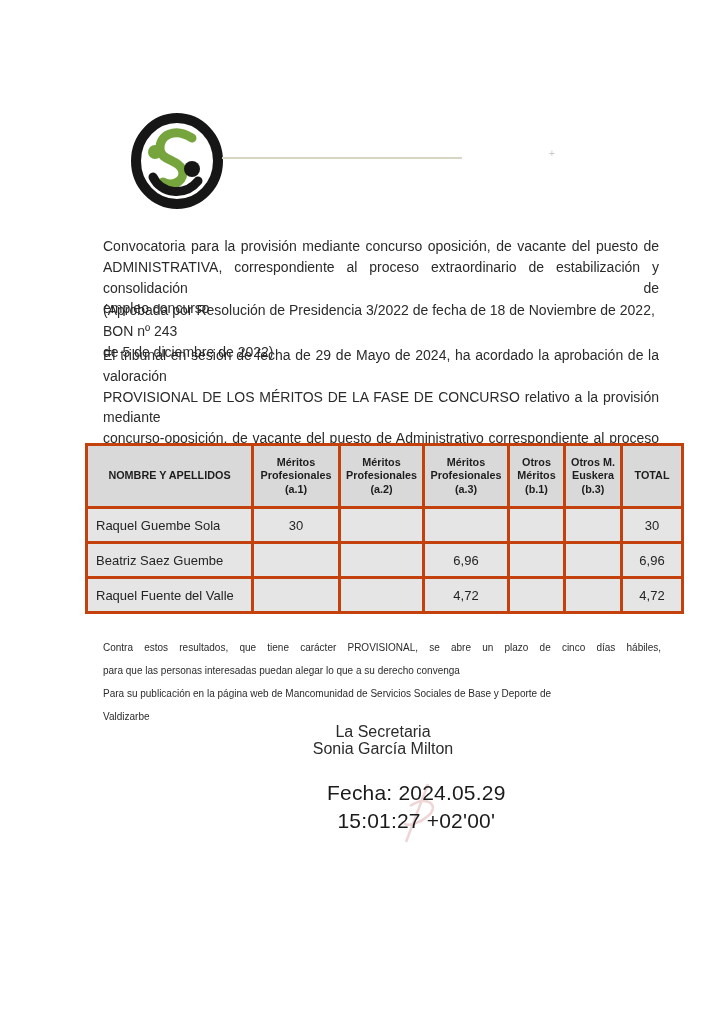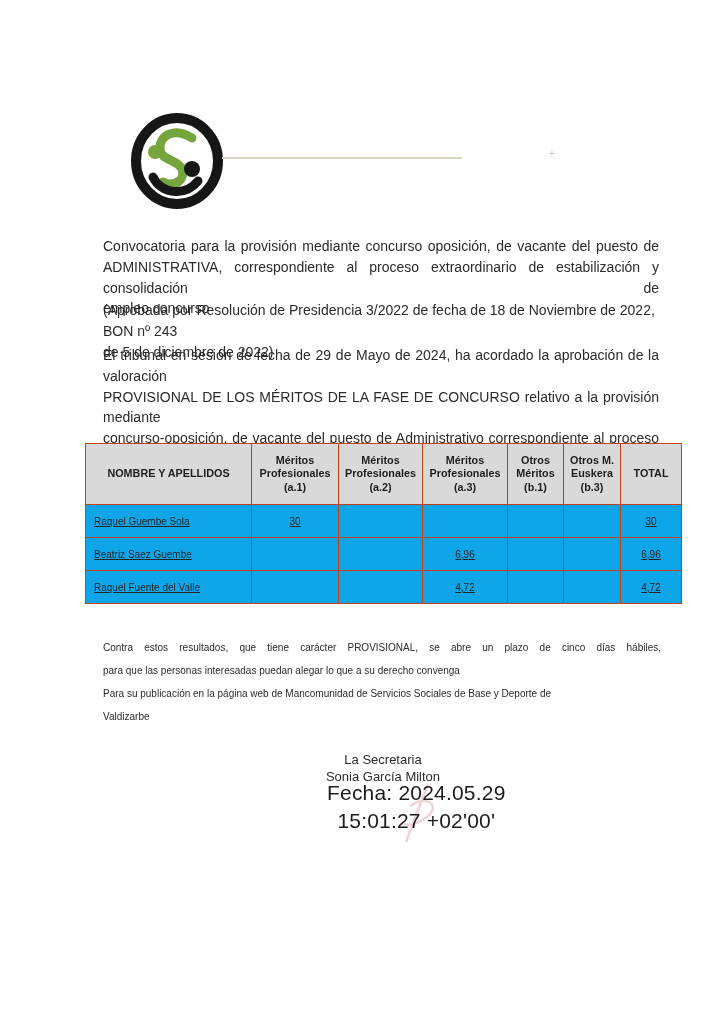--- a/index.html
+++ b/index.html
@@ -19,7 +19,7 @@
     position:absolute; left:85px; top:443px; width:596px;
     border-collapse:collapse; table-layout:fixed;
   }
-  table.results th, table.results td { border:1px solid #c2410c; overflow:hidden; }
+  table.results th, table.results td { border:3px solid #c2410c; overflow:hidden; }
   table.results th {
     background:#d9d9d9; font-size:10.8px; line-height:13.5px; font-weight:bold;
     text-align:center; vertical-align:middle; white-space:pre-line; height:56px; padding:2px 1px;

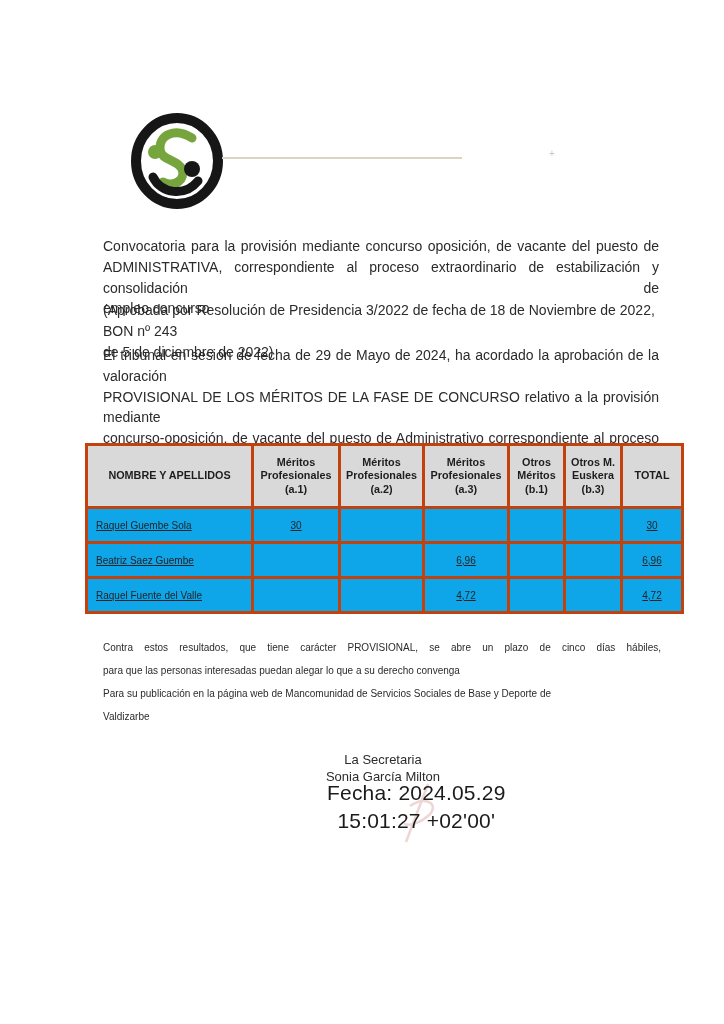--- a/index.html
+++ b/index.html
@@ -26,8 +26,8 @@
     color:#1d1d1d;
   }
   table.results td {
-    font-size:10px; height:32px; text-align:center; vertical-align:middle; color:#242424;
-    background:#0ea5e9; padding:0 2px;text-decoration:underline;
+    font-size:13px; height:32px; text-align:center; vertical-align:middle; color:#242424;
+    background:#e5e5e5; padding:0 2px;
   }
   table.results td.name { text-align:left; padding-left:8px; }
 

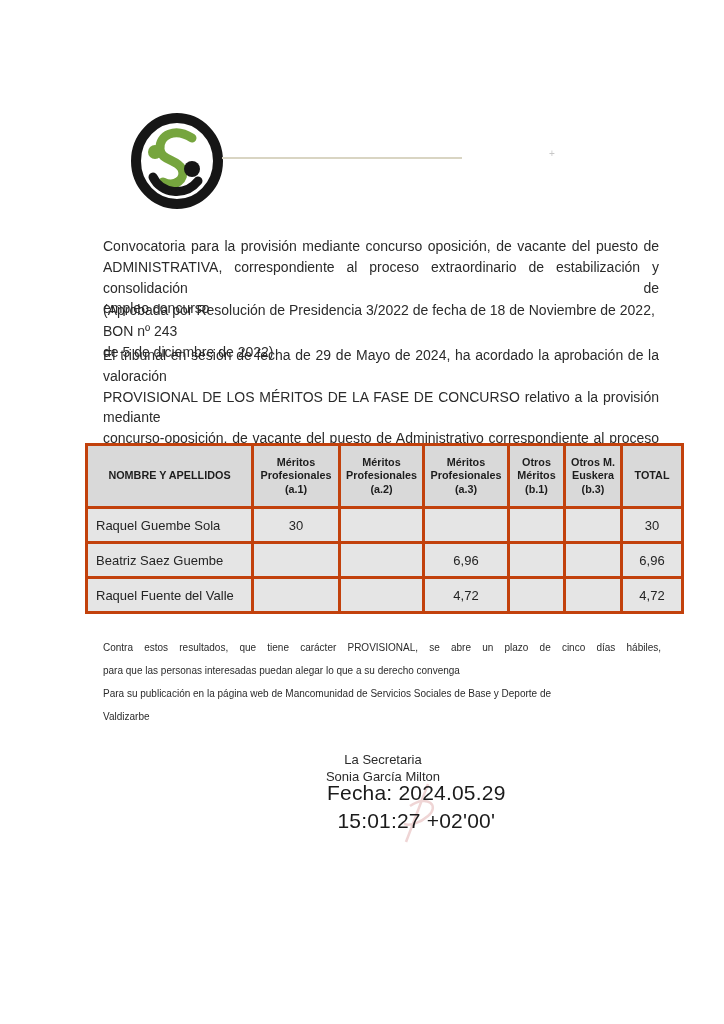--- a/index.html
+++ b/index.html
@@ -31,8 +31,8 @@
   }
   table.results td.name { text-align:left; padding-left:8px; }
 
-  .sig { position:absolute; left:283px; top:752px; width:200px; text-align:center;
-         font-size:13px; line-height:16.5px; color:#2b2b2b; }
+  .sig { position:absolute; left:283px; top:724px; width:200px; text-align:center;
+         font-size:16px; line-height:16.5px; color:#2b2b2b; }
   .stamp-ribbon { position:absolute; left:398px; top:782px; width:52px; height:64px; opacity:0.55; z-index:0; }
   .stamp-date { position:absolute; left:327px; top:779px; font-size:21px; line-height:27.5px;
                 color:#1b1b1b; z-index:1; letter-spacing:0.2px;text-align:center; }

